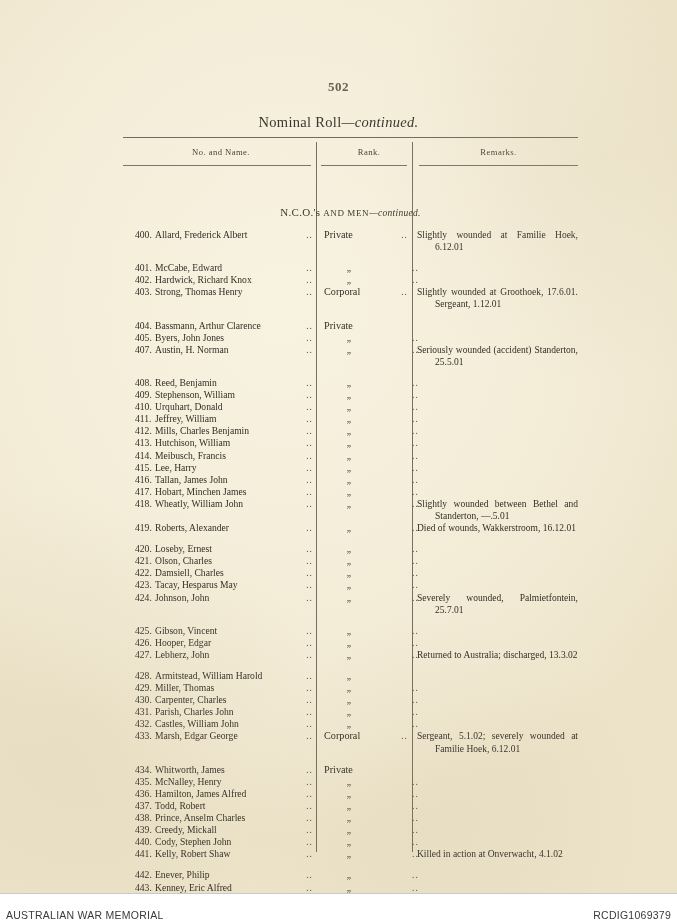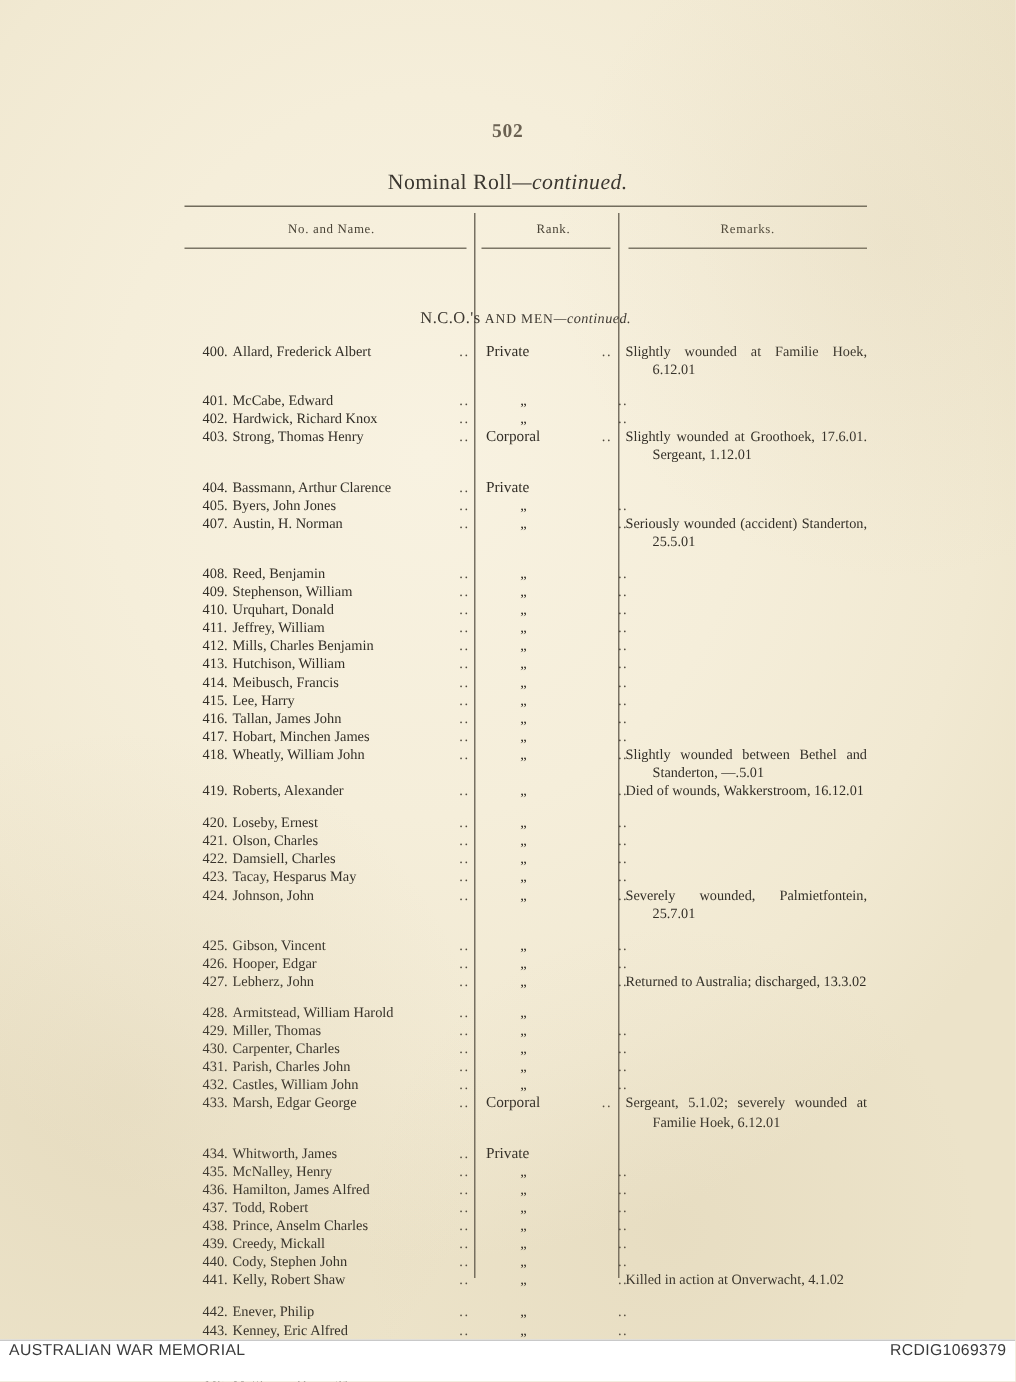--- a/index.html
+++ b/index.html
@@ -210,7 +210,7 @@
     background: #ffffff;
     border-top: 1px solid #c9c9c9;
     display: flex;
-    align-items: flex-start;
+    align-items: flex-end;
     justify-content: space-between;
     box-sizing: border-box;
     padding: 0 6px;

